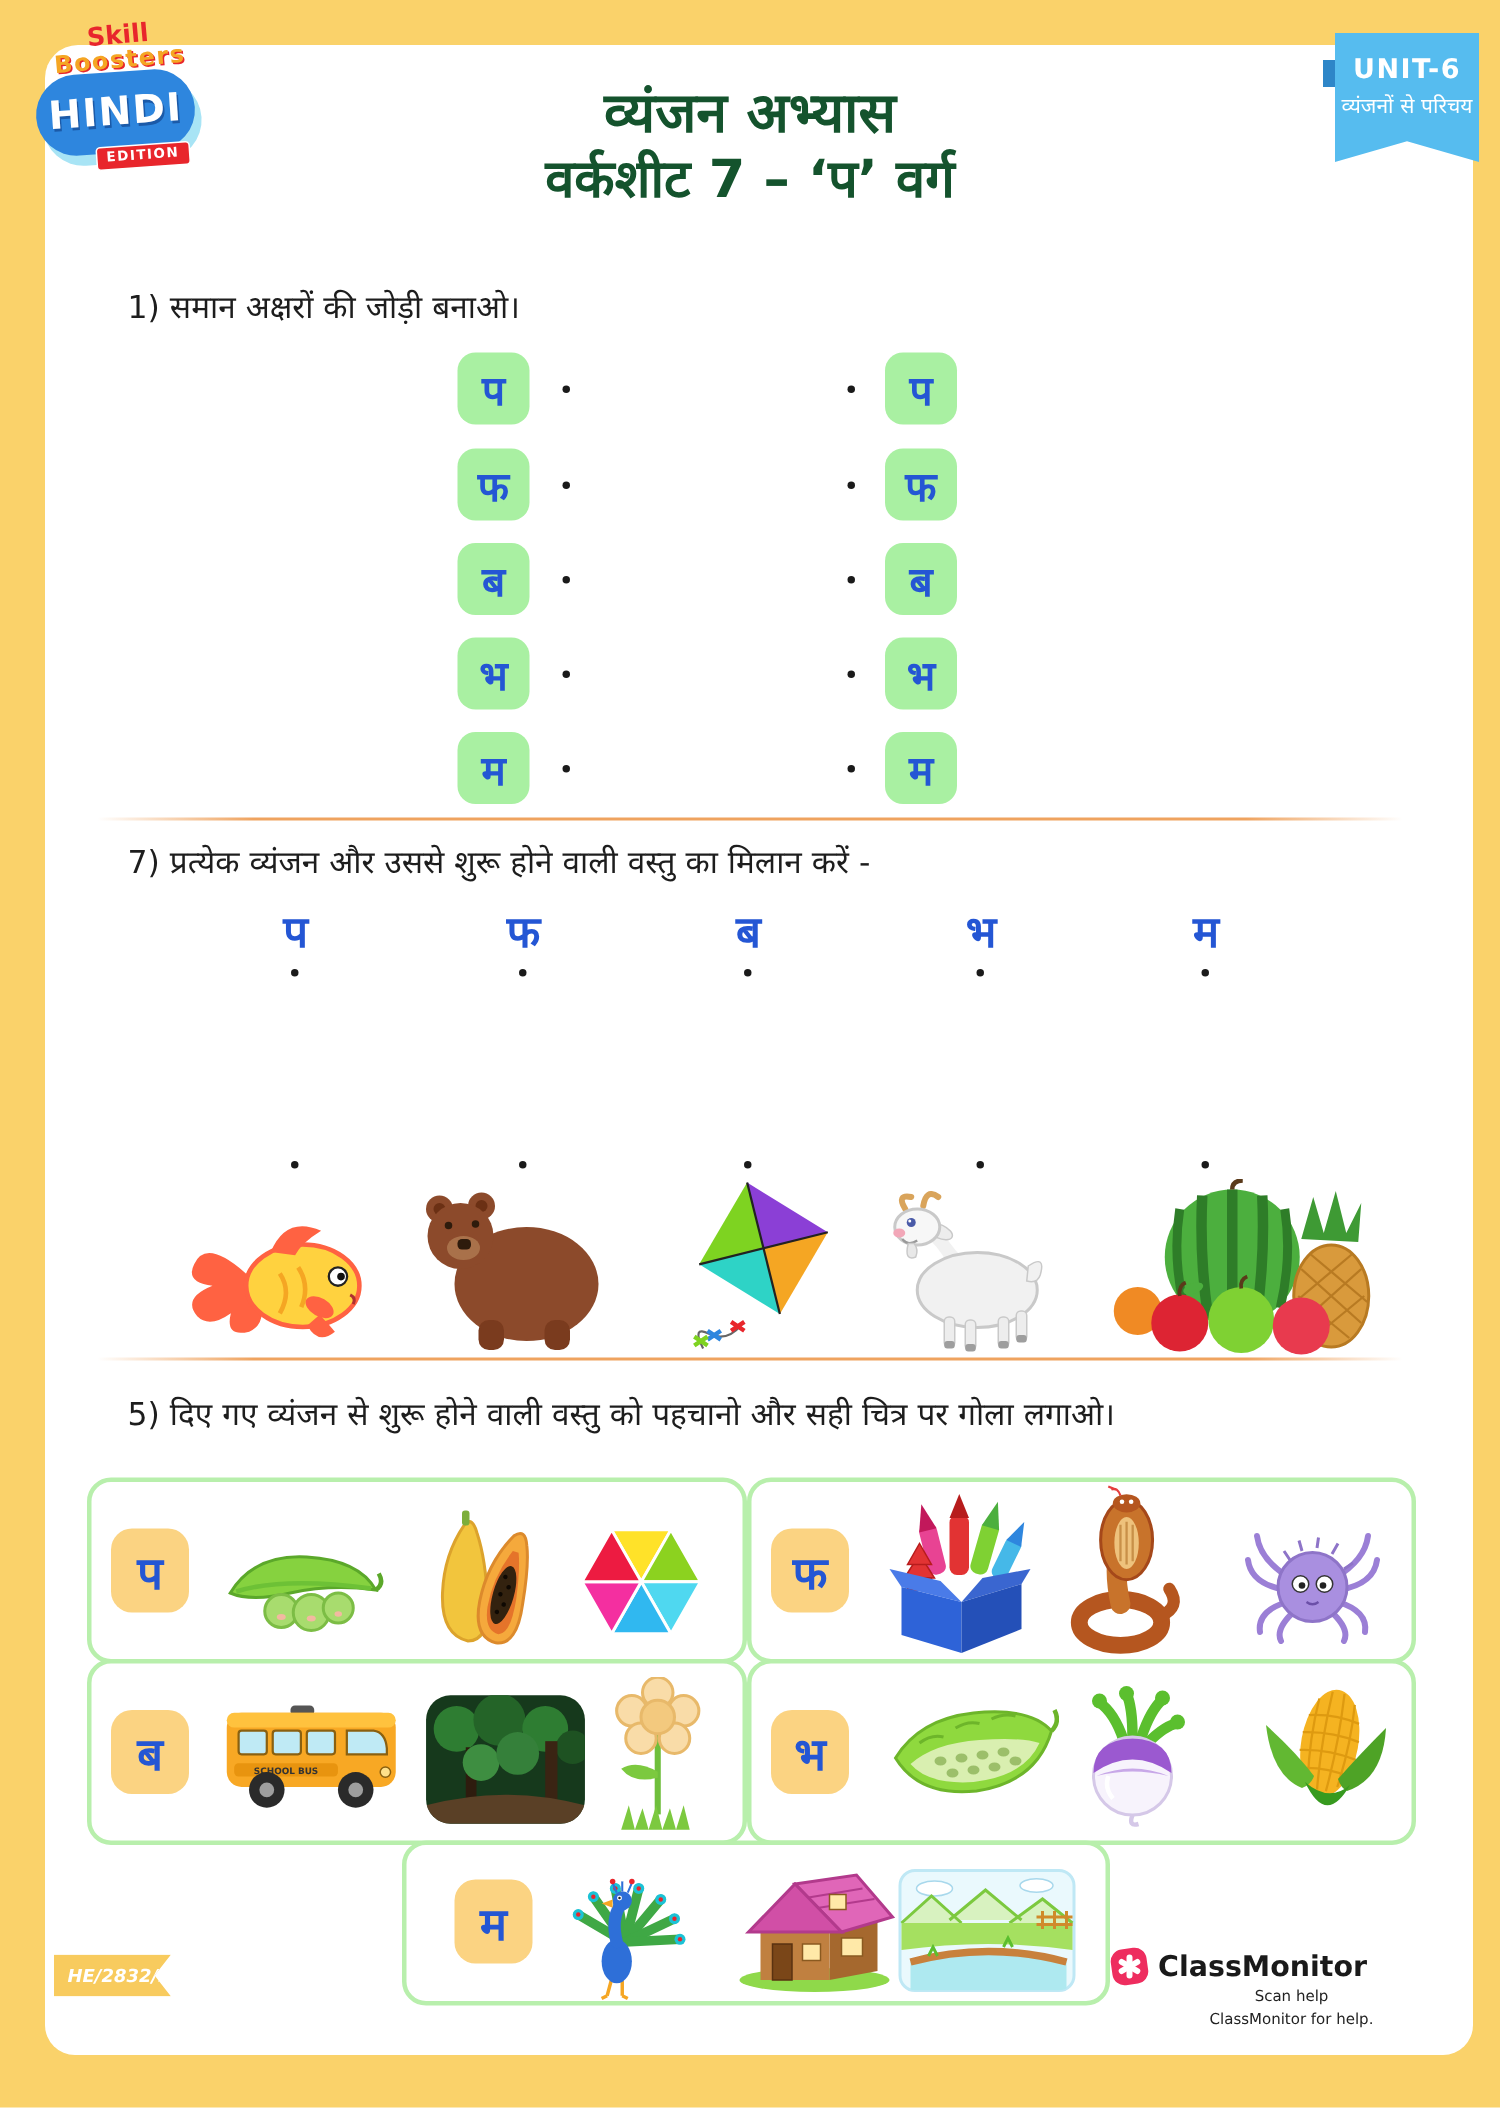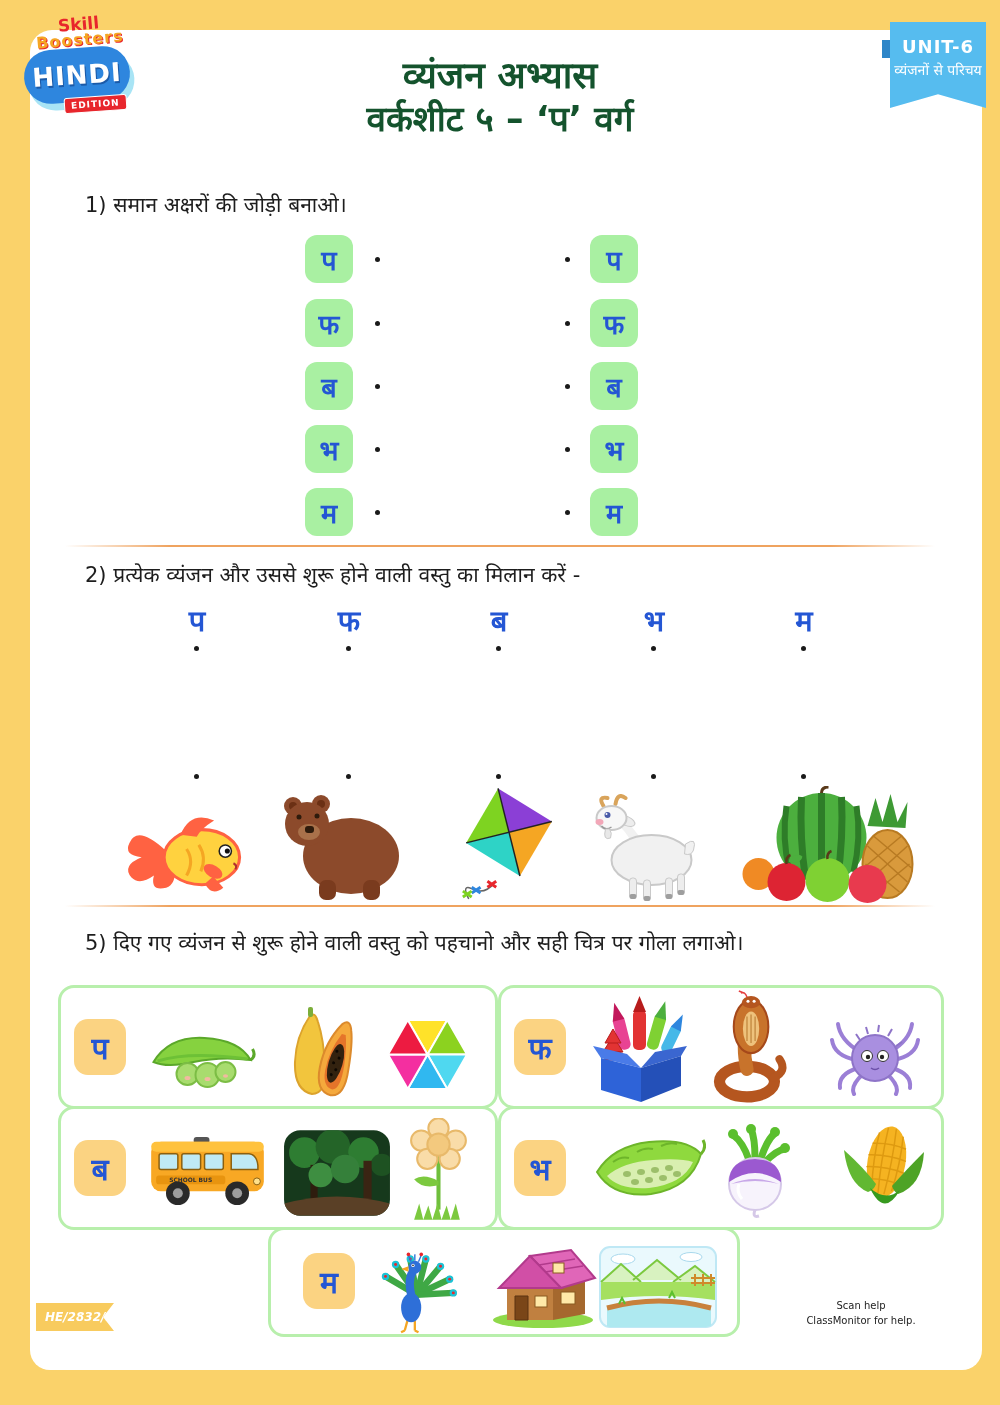--- a/index.html
+++ b/index.html
@@ -58,7 +58,7 @@
 </div>
 
 <div class="title1" style="top:48px; font-size:37px;">व्यंजन अभ्यास</div>
-<div class="title1" style="top:94px; font-size:35px;">वर्कशीट ५ – ‘प’ वर्ग</div>
+<div class="title1" style="top:94px; font-size:35px;">वर्कशीट 7 – ‘प’ वर्ग</div>
 
 <div class="banner-fold"></div>
 <div class="banner">

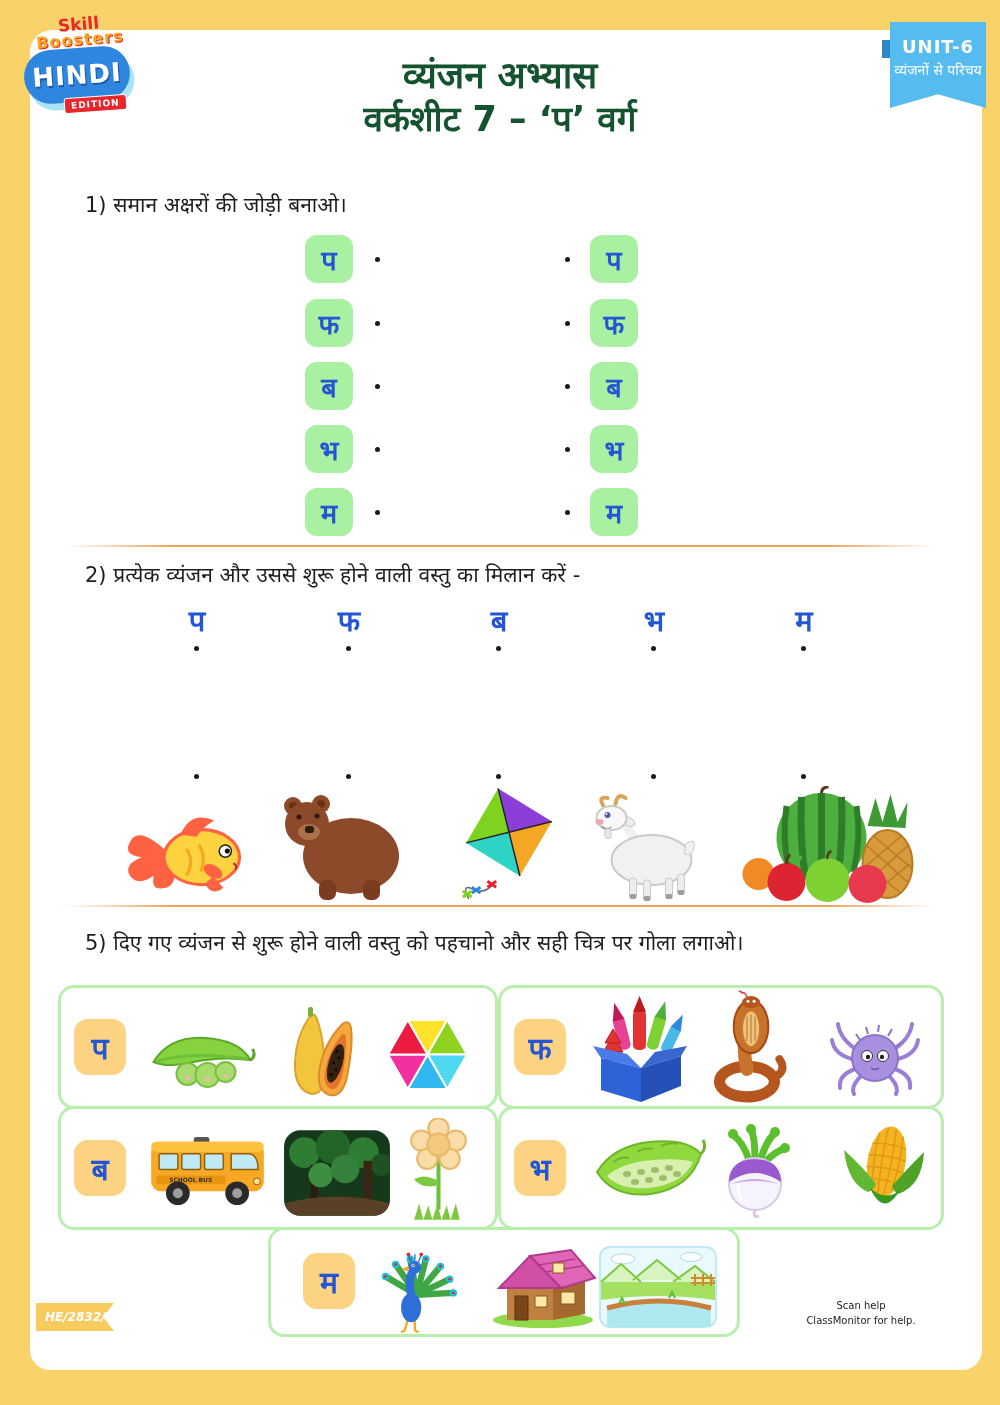--- a/index.html
+++ b/index.html
@@ -94,7 +94,7 @@
 
 <div class="sep" style="left:65px; top:545px; width:870px;"></div>
 
-<div class="q" style="left:85px; top:560px;">2) प्रत्येक व्यंजन और उससे शुरू होने वाली वस्तु का मिलान करें -</div>
+<div class="q" style="left:85px; top:560px;">7) प्रत्येक व्यंजन और उससे शुरू होने वाली वस्तु का मिलान करें -</div>
 
 <div class="l2" style="left:165px; top:600px;">प</div>
 <div class="l2" style="left:317px; top:600px;">फ</div>

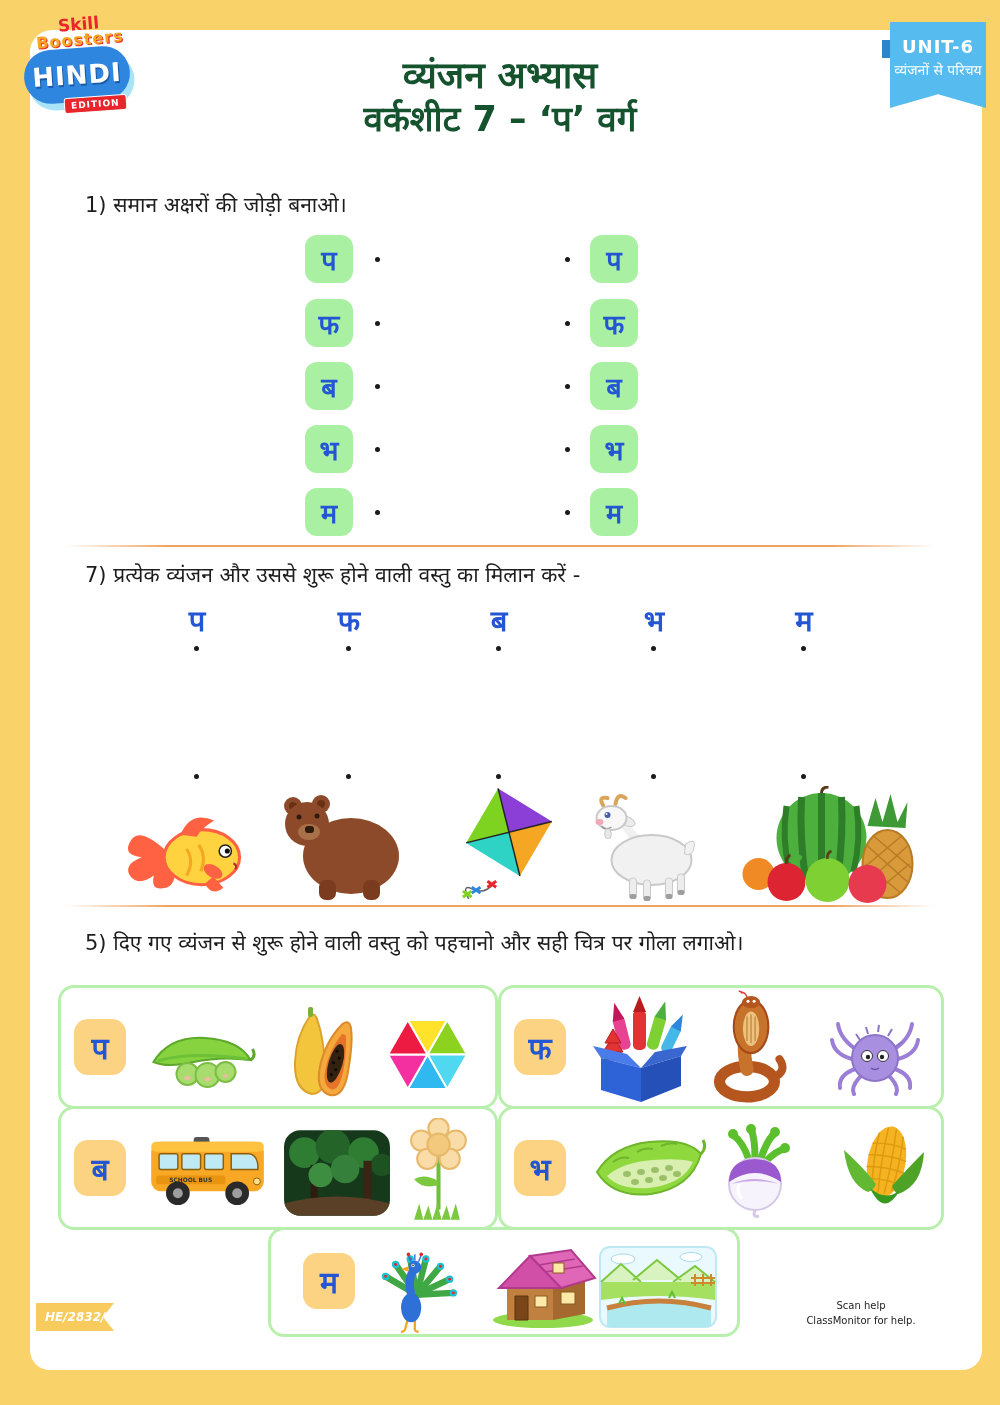--- a/index.html
+++ b/index.html
@@ -540,6 +540,19 @@
 
 <div class="ribbon">HE/2832/5</div>
 <div class="cm">
+  <div class="cm-row">
+    <span class="img" style="position:static; width:26px; height:26px; display:inline-block;">
+      <svg viewBox="0 0 26 26">
+        <rect x="1" y="1" width="24" height="24" rx="8" fill="#EE2D5F" transform="rotate(-8 13 13)"></rect>
+        <g transform="translate(13,13)" fill="#fff">
+          <rect x="-2" y="-8" width="4" height="16" rx="2"></rect>
+          <rect x="-2" y="-8" width="4" height="16" rx="2" transform="rotate(60)"></rect>
+          <rect x="-2" y="-8" width="4" height="16" rx="2" transform="rotate(120)"></rect>
+        </g>
+      </svg>
+    </span>
+    <span class="cm-name">ClassMonitor</span>
+  </div>
   <div class="cm-sub">
     <span>Scan help</span><br>
     <span>ClassMonitor for help.</span>

